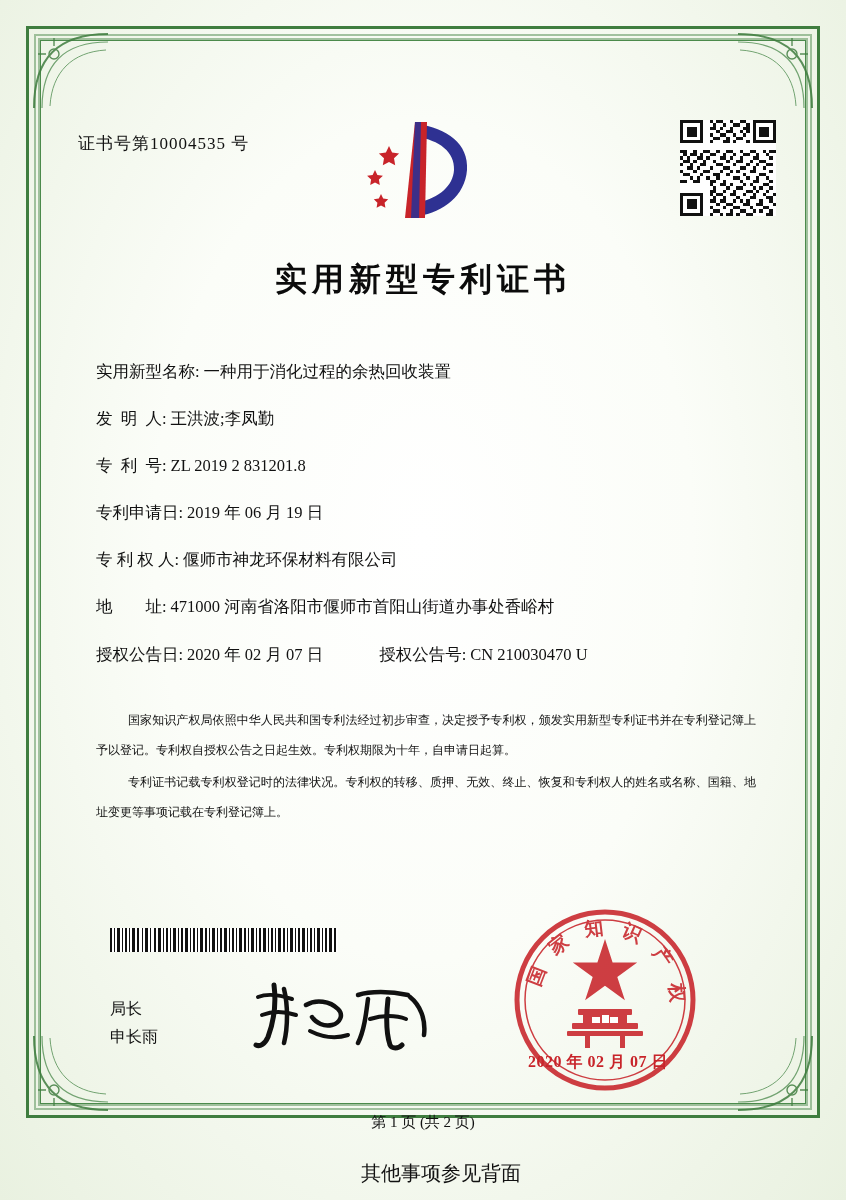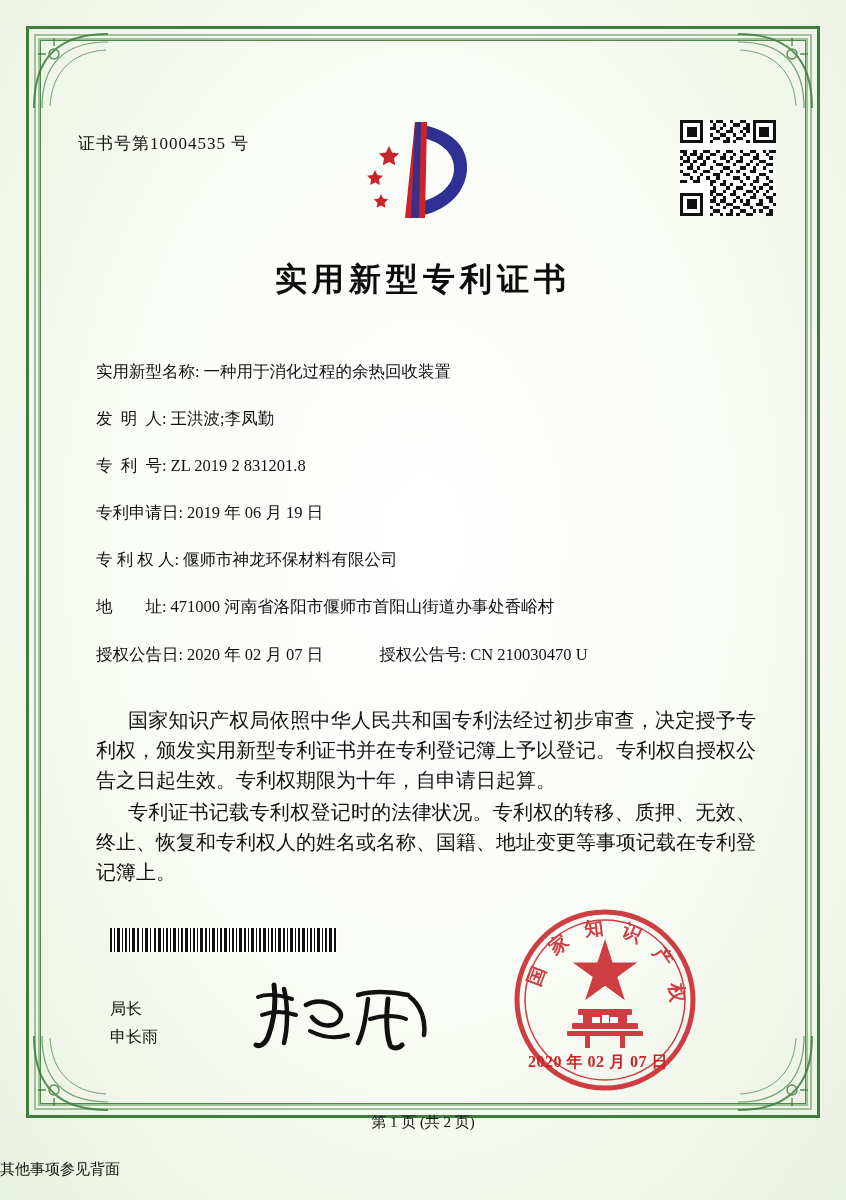--- a/index.html
+++ b/index.html
@@ -130,7 +130,7 @@
     left: 96px;
     top: 705px;
     width: 660px;
-    font-size: 20px;
+    font-size: 12px;
     line-height: 30px;
     color: #111;
     text-align: justify;

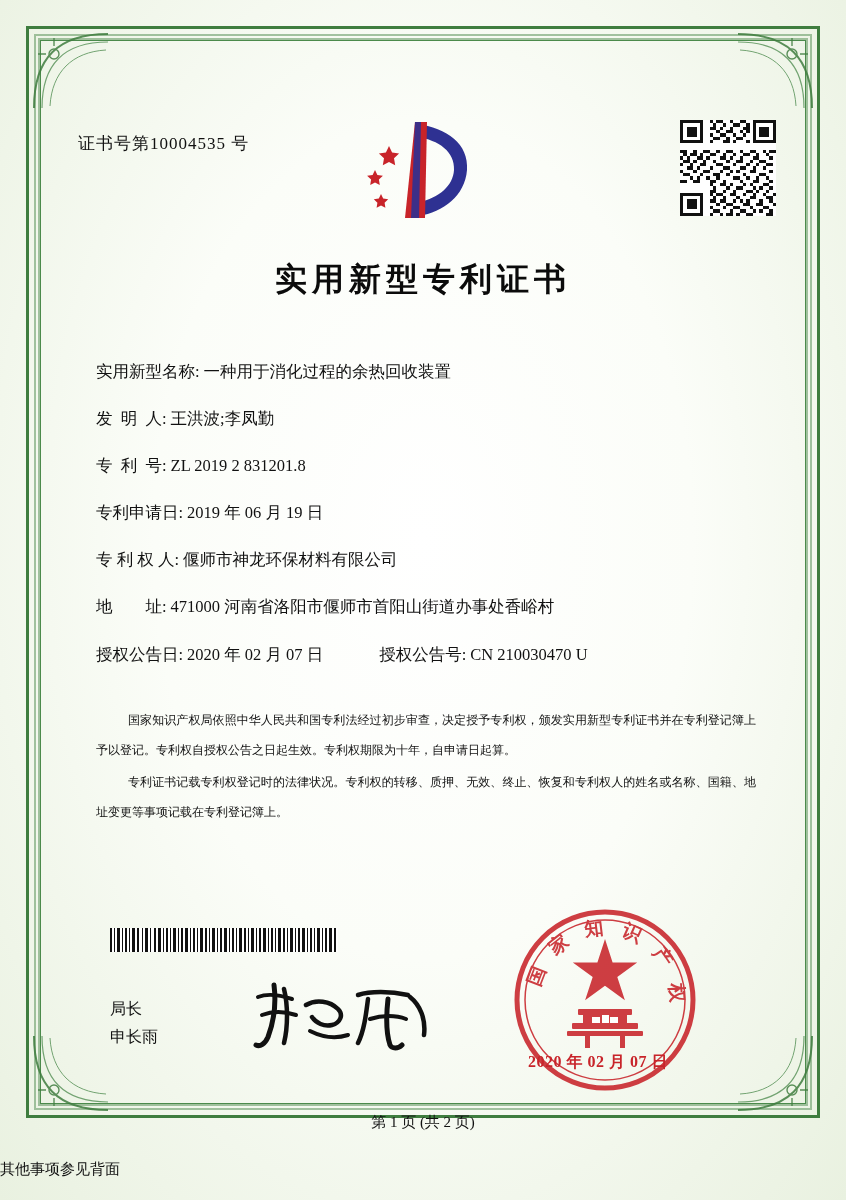--- a/index.html
+++ b/index.html
@@ -197,9 +197,10 @@
     position: absolute;
     left: 0; right: 0;
     top: 1160px;
-    text-align: left;
-    font-size: 15px;
+    text-align: center;
+    font-size: 20px;
     color: #111;
+    padding-left: 36px;
   }
 </style>
 </head>

